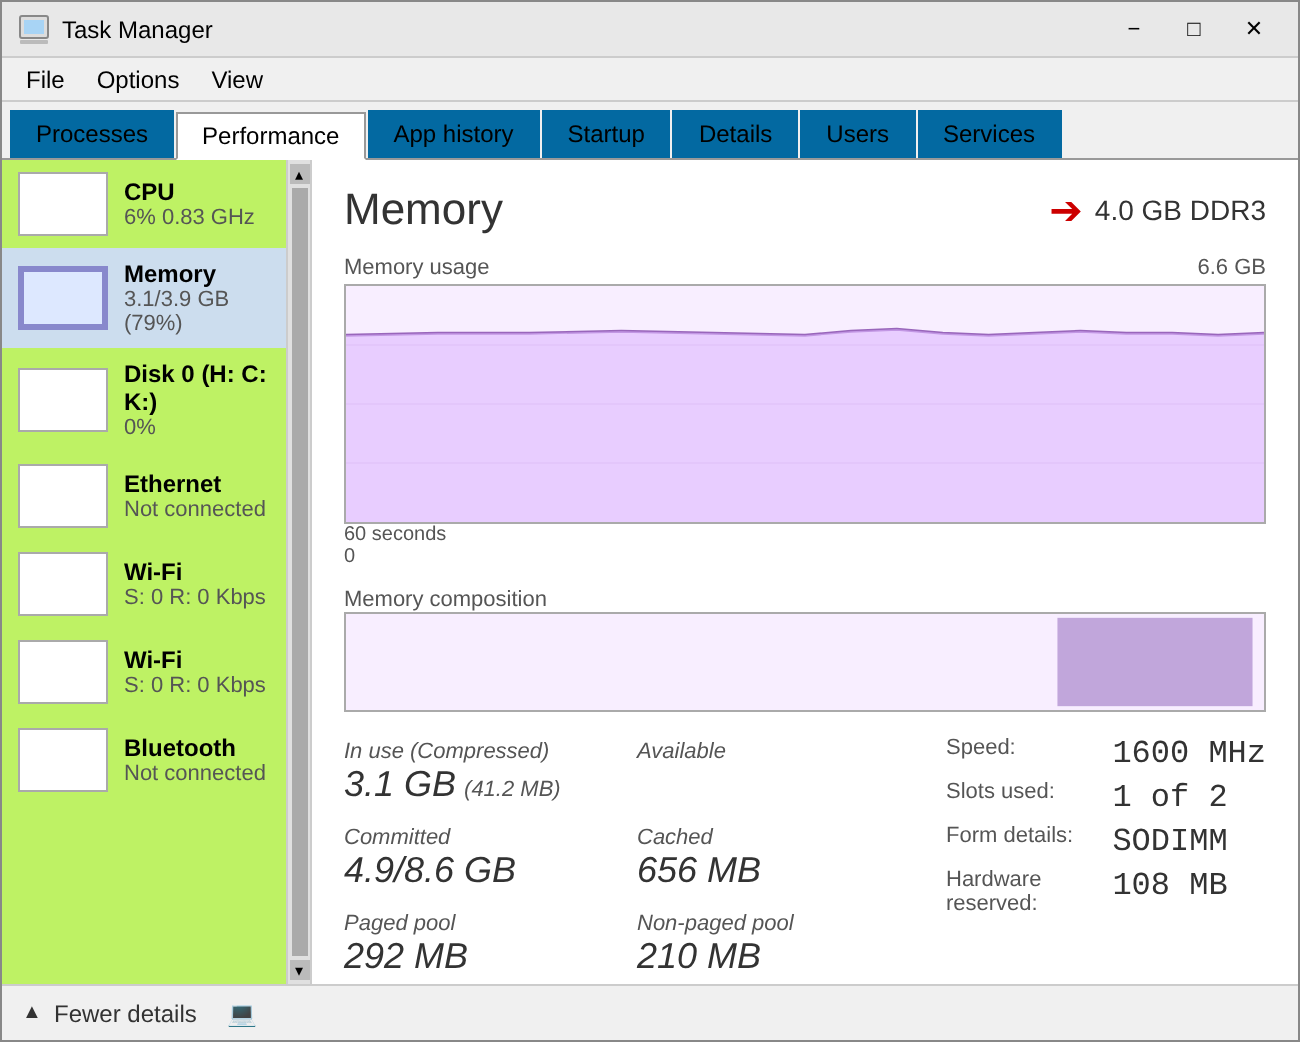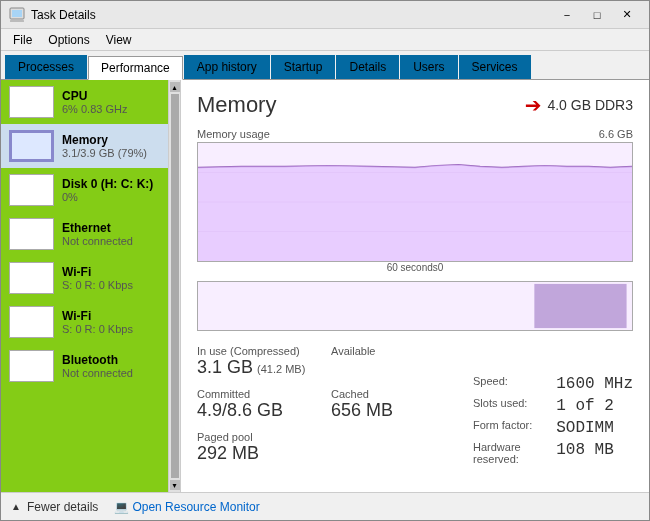--- a/index.html
+++ b/index.html
@@ -337,7 +337,7 @@
         <rect x="3" y="3" width="10" height="7" fill="#a8d4f5"></rect>
         <rect x="1" y="13" width="14" height="2" rx="0.5" fill="#bbb"></rect>
       </svg>
-      <span class="title-text">Task Details</span>
+      <span class="title-text">Task Manager</span>
     </div>
     <div class="title-buttons">
       <button class="title-btn">−</button>

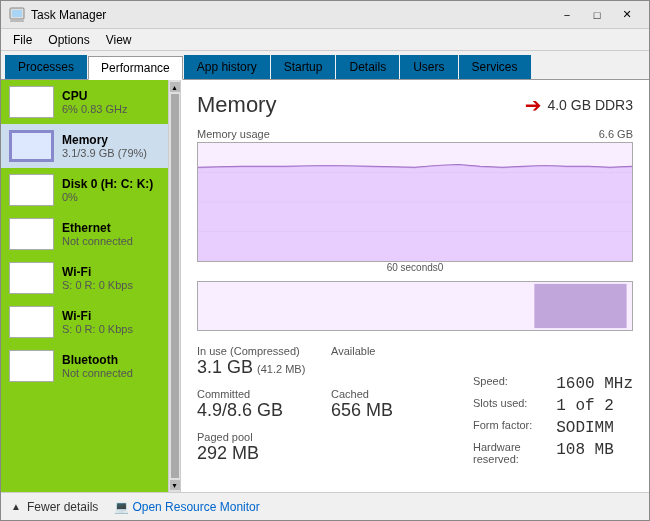--- a/index.html
+++ b/index.html
@@ -98,8 +98,8 @@
       overflow: hidden;
     }
     .sidebar {
-      width: 180px;
-      background: #84cc16;
+      width: 155px;
+      background: #bef264;
       border-right: 1px solid #ccc;
       overflow-y: auto;
       flex-shrink: 0;

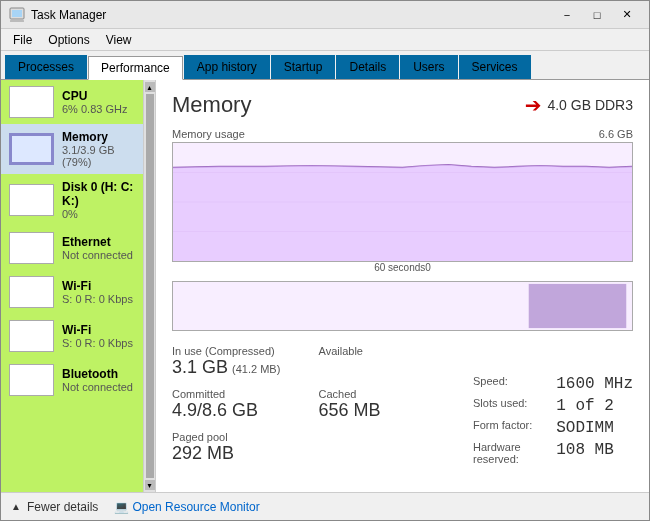--- a/index.html
+++ b/index.html
@@ -188,10 +188,11 @@
     }
     .chart-bottom-labels {
       display: flex;
-      justify-content: center;
+      justify-content: space-between;
       font-size: 10px;
       color: #555;
       margin-bottom: 8px;
+      flex-direction: column;
     }
     .chart-comp-container {
       width: 100%;

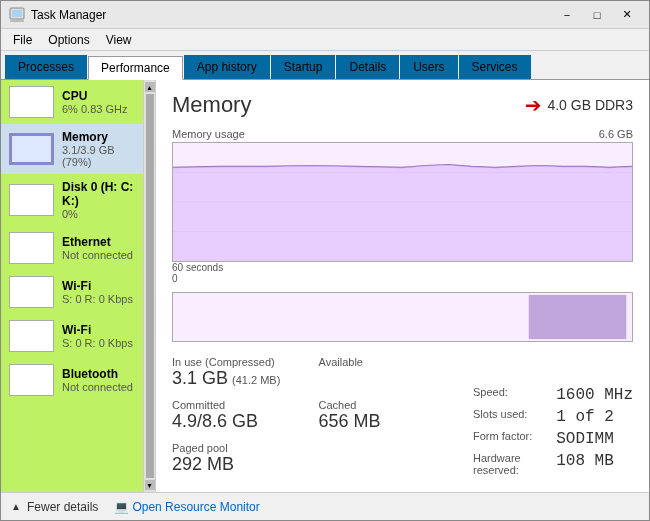--- a/index.html
+++ b/index.html
@@ -494,6 +494,9 @@
       </div>
 
       <div class="chart-section">
+        <div>
+          <span class="chart-label">Memory composition</span>
+        </div>
         <div class="chart-comp-container">
           <svg width="100%" height="100%" viewBox="0 0 400 50" preserveAspectRatio="none">
 

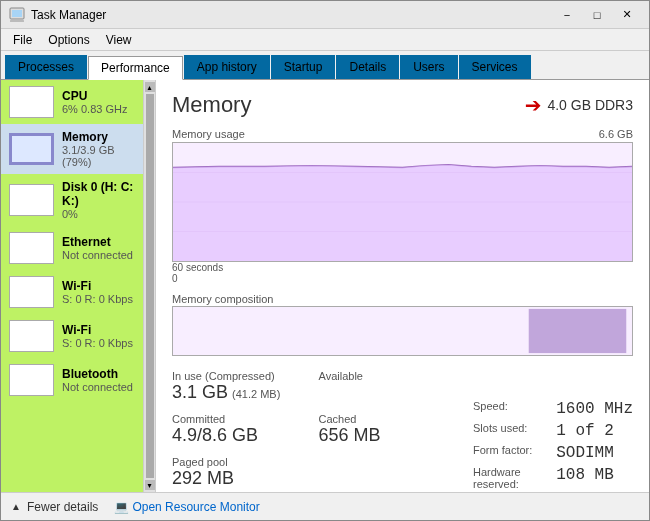--- a/index.html
+++ b/index.html
@@ -205,6 +205,7 @@
     }
     .stat-block {
       padding: 4px 8px 4px 0;
+      font-style: italic;
     }
     .stat-label {
       font-size: 11px;

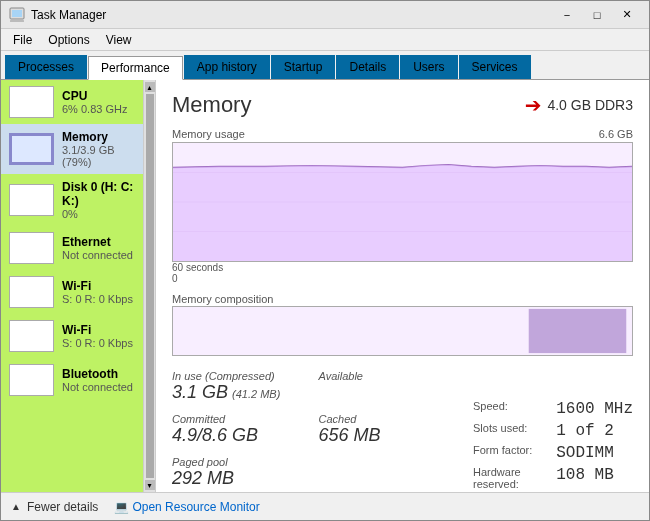--- a/index.html
+++ b/index.html
@@ -541,7 +541,7 @@
           </div>
         </div>
 
-        <div style="width:160px; padding-top:2px;margin-top:32px;">
+        <div style="width:160px; padding-top:2px;">
           <div style="display:grid; grid-template-columns:auto auto; gap:2px 12px;">
             <span class="stat-label">Speed:</span>
             <span class="stat-value-small">1600 MHz</span>

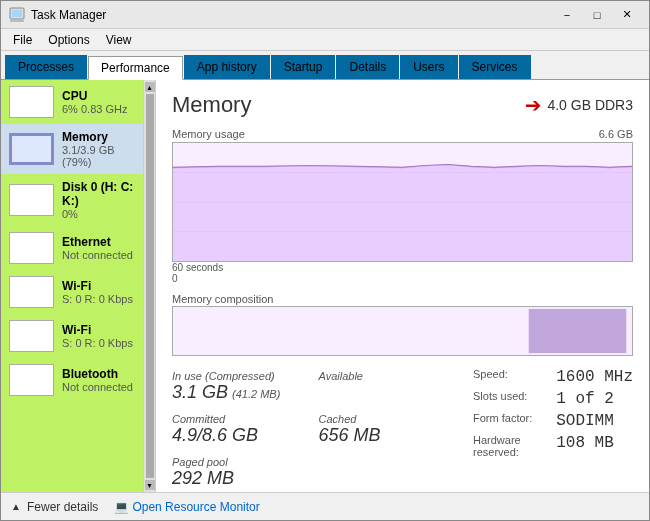--- a/index.html
+++ b/index.html
@@ -547,7 +547,7 @@
             <span class="stat-value-small">1600 MHz</span>
             <span class="stat-label">Slots used:</span>
             <span class="stat-value-small">1 of 2</span>
-            <span class="stat-label">Form factor:</span>
+            <span class="stat-label">Form details:</span>
             <span class="stat-value-small">SODIMM</span>
             <span class="stat-label">Hardware reserved:</span>
             <span class="stat-value-small">108 MB</span>

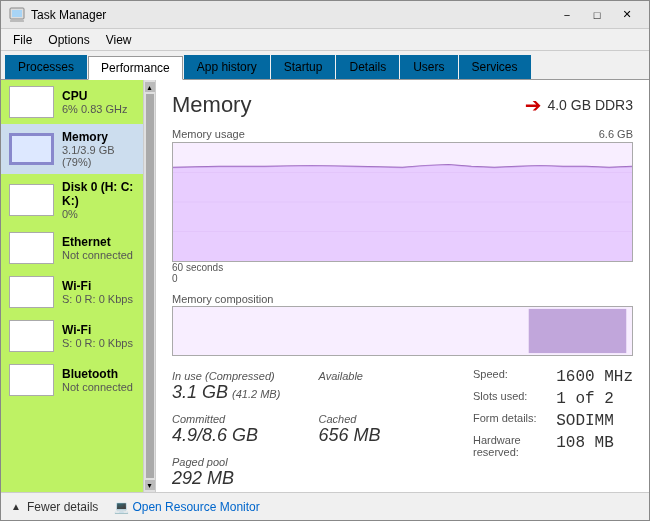--- a/index.html
+++ b/index.html
@@ -538,6 +538,10 @@
               <div class="stat-value">292 MB</div>
             </div>
 
+            <div class="stat-block">
+              <div class="stat-label">Non-paged pool</div>
+              <div class="stat-value">210 MB</div>
+            </div>
           </div>
         </div>
 

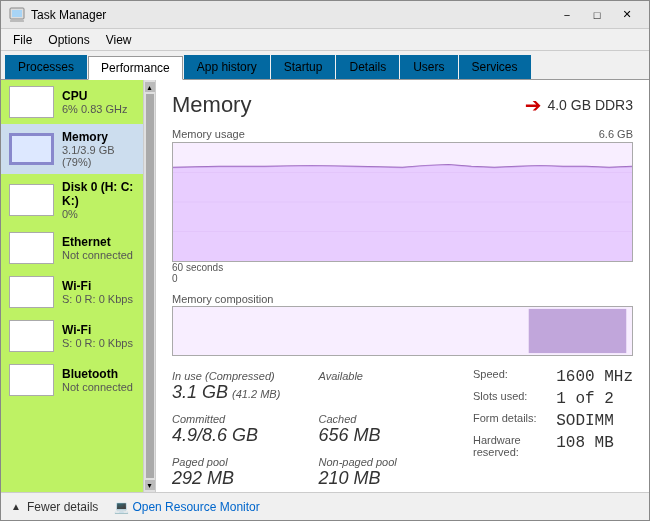--- a/index.html
+++ b/index.html
@@ -568,7 +568,6 @@
     </div>
     <div class="bottom-btn">
       <span class="monitor-icon">💻</span>
-      <span style="color:#0066cc;">Open Resource Monitor</span>
     </div>
   </div>
 </div>

